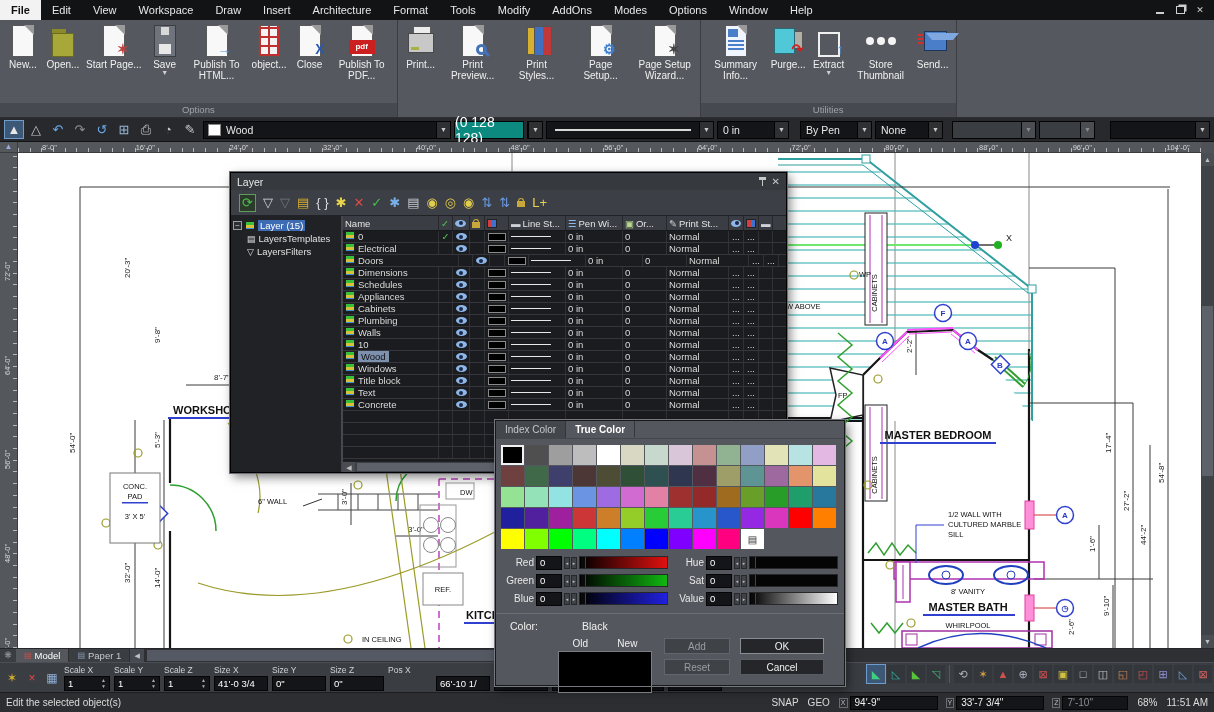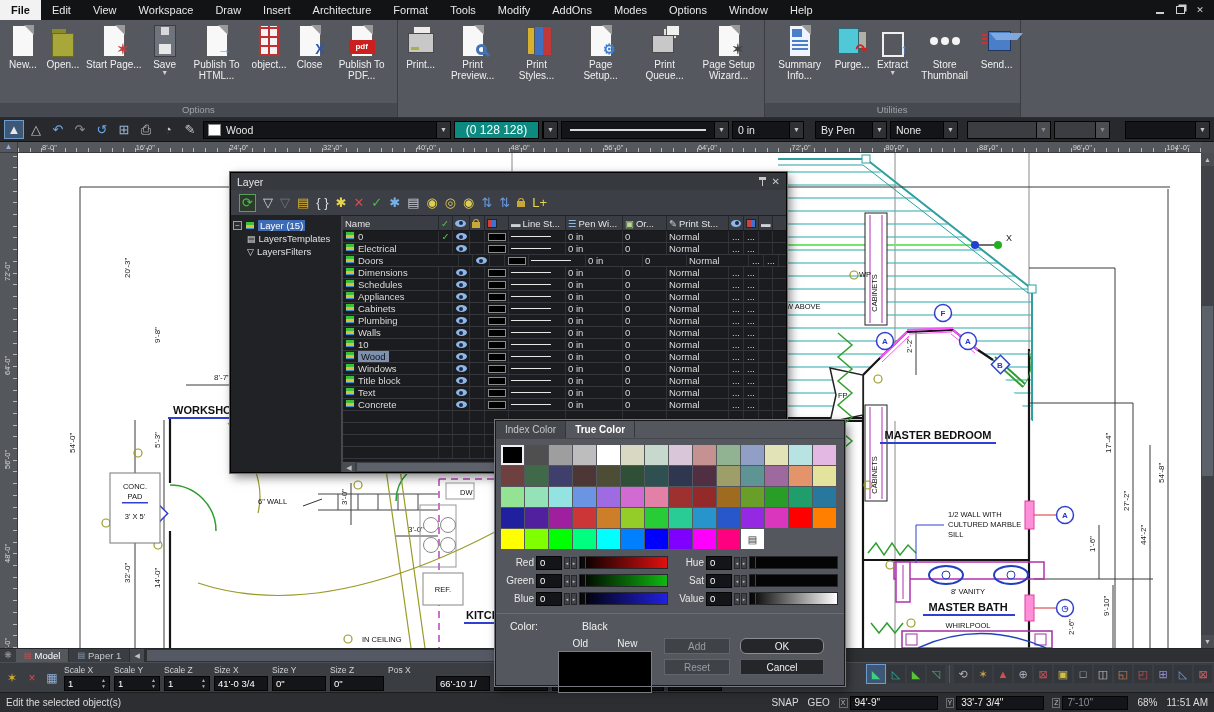--- a/index.html
+++ b/index.html
@@ -317,12 +317,6 @@
               <div class="rlabel">Page Setup...</div>
             </div>
             <div class="rbtn">
-              <div class="ri b-queue">
-                <span class="pg"></span>
-              </div>
-              <div class="rlabel">Print Queue...</div>
-            </div>
-            <div class="rbtn">
               <div class="ri b-page">
                 <span class="pg"></span>
                 <span class="fold"></span>

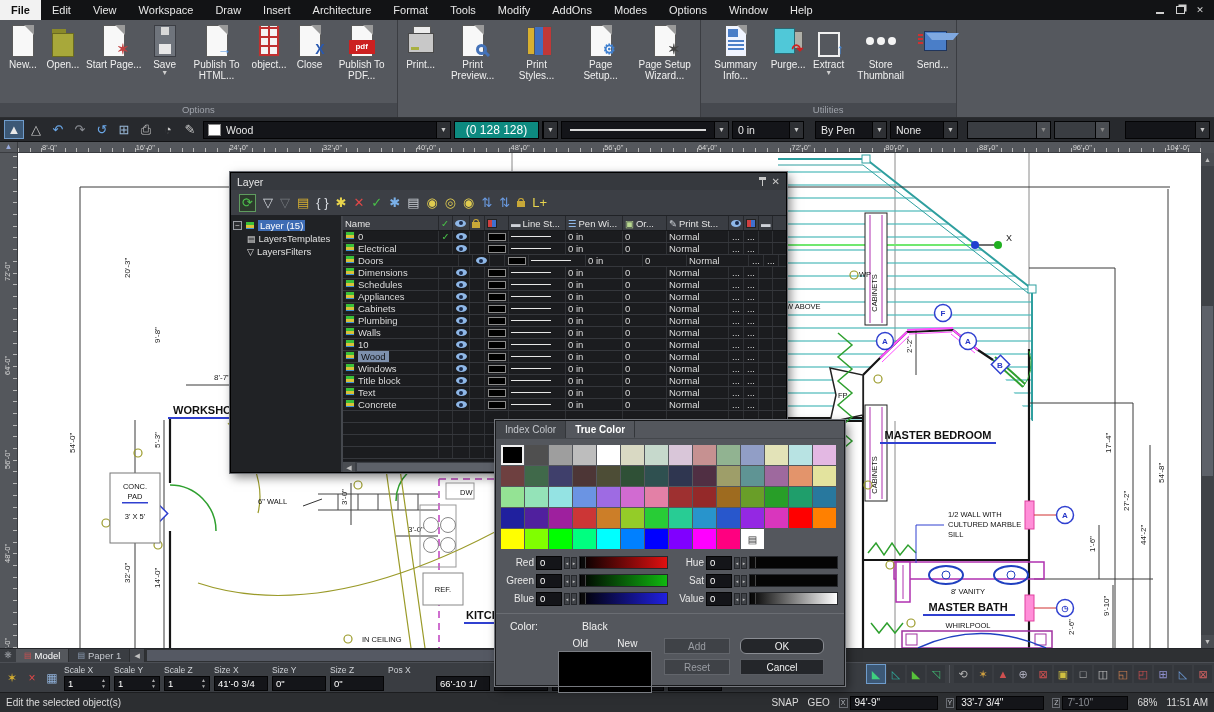--- a/index.html
+++ b/index.html
@@ -68,7 +68,7 @@
   .combo .arrow { width:14px; align-self:stretch; display:flex; align-items:center; justify-content:center; background:#2e3034; color:#c8c8c8; font-size:7px; border-left:1px solid #040405; }
   .combo.disabled { background:#3a3d42; }
   .combo.disabled .arrow{ background:#4a4d52; color:#8a8a8a; }
-  .chip-teal { height:18px; border:1px solid #040405; display:flex; align-items:center; justify-content:center; font-size:12px; color:#fff; width:85px; }
+  .chip-teal { height:18px; border:1px solid #040405; display:flex; align-items:center; justify-content:center; font-size:14px; color:#fff; width:70px; }
   .mini-swatch { width:13px; height:12px; background:#fff; border:1px solid #888; margin-left:4px; }
   .linestyle-line { flex:1; height:2px; background:#d8d8d8; margin:0 8px; }
   

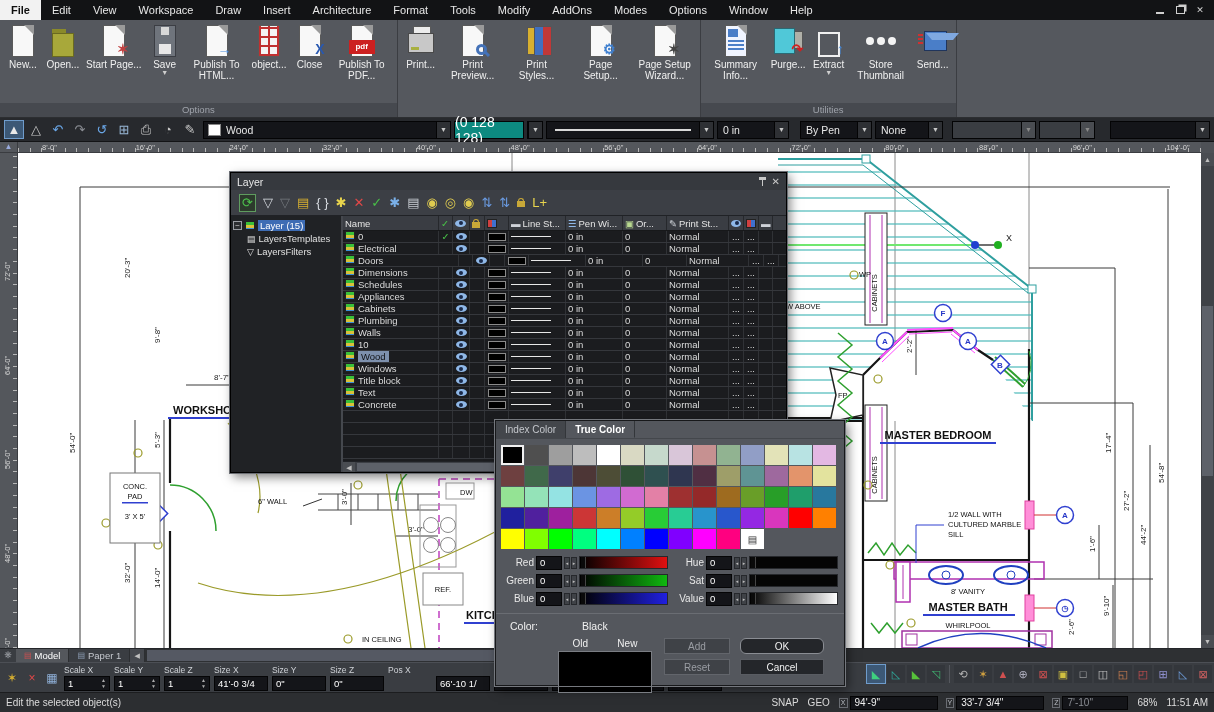--- a/index.html
+++ b/index.html
@@ -185,7 +185,7 @@
   .btn-col { display:flex; flex-direction:column; gap:5px; margin-right:10px; }
   .cbtn { width:66px; height:16px; background:#3f4247; border:1px solid #62656b; color:#9a9da3; font-size:10px; display:flex; align-items:center; justify-content:center; }
   .btn-col2 .cbtn { width:84px; background:#24262a; color:#f0f0f0; border:1px solid #595c62; }
-  .btn-col2 .cbtn.default { border-color:#8a8d93;border-radius:6px; }
+  .btn-col2 .cbtn.default { border-color:#8a8d93; }
   
   svg text { font-family:"Liberation Sans", sans-serif; fill:#1a1a1a; }
   .dimtxt { font-size:8px; fill:#222; }

